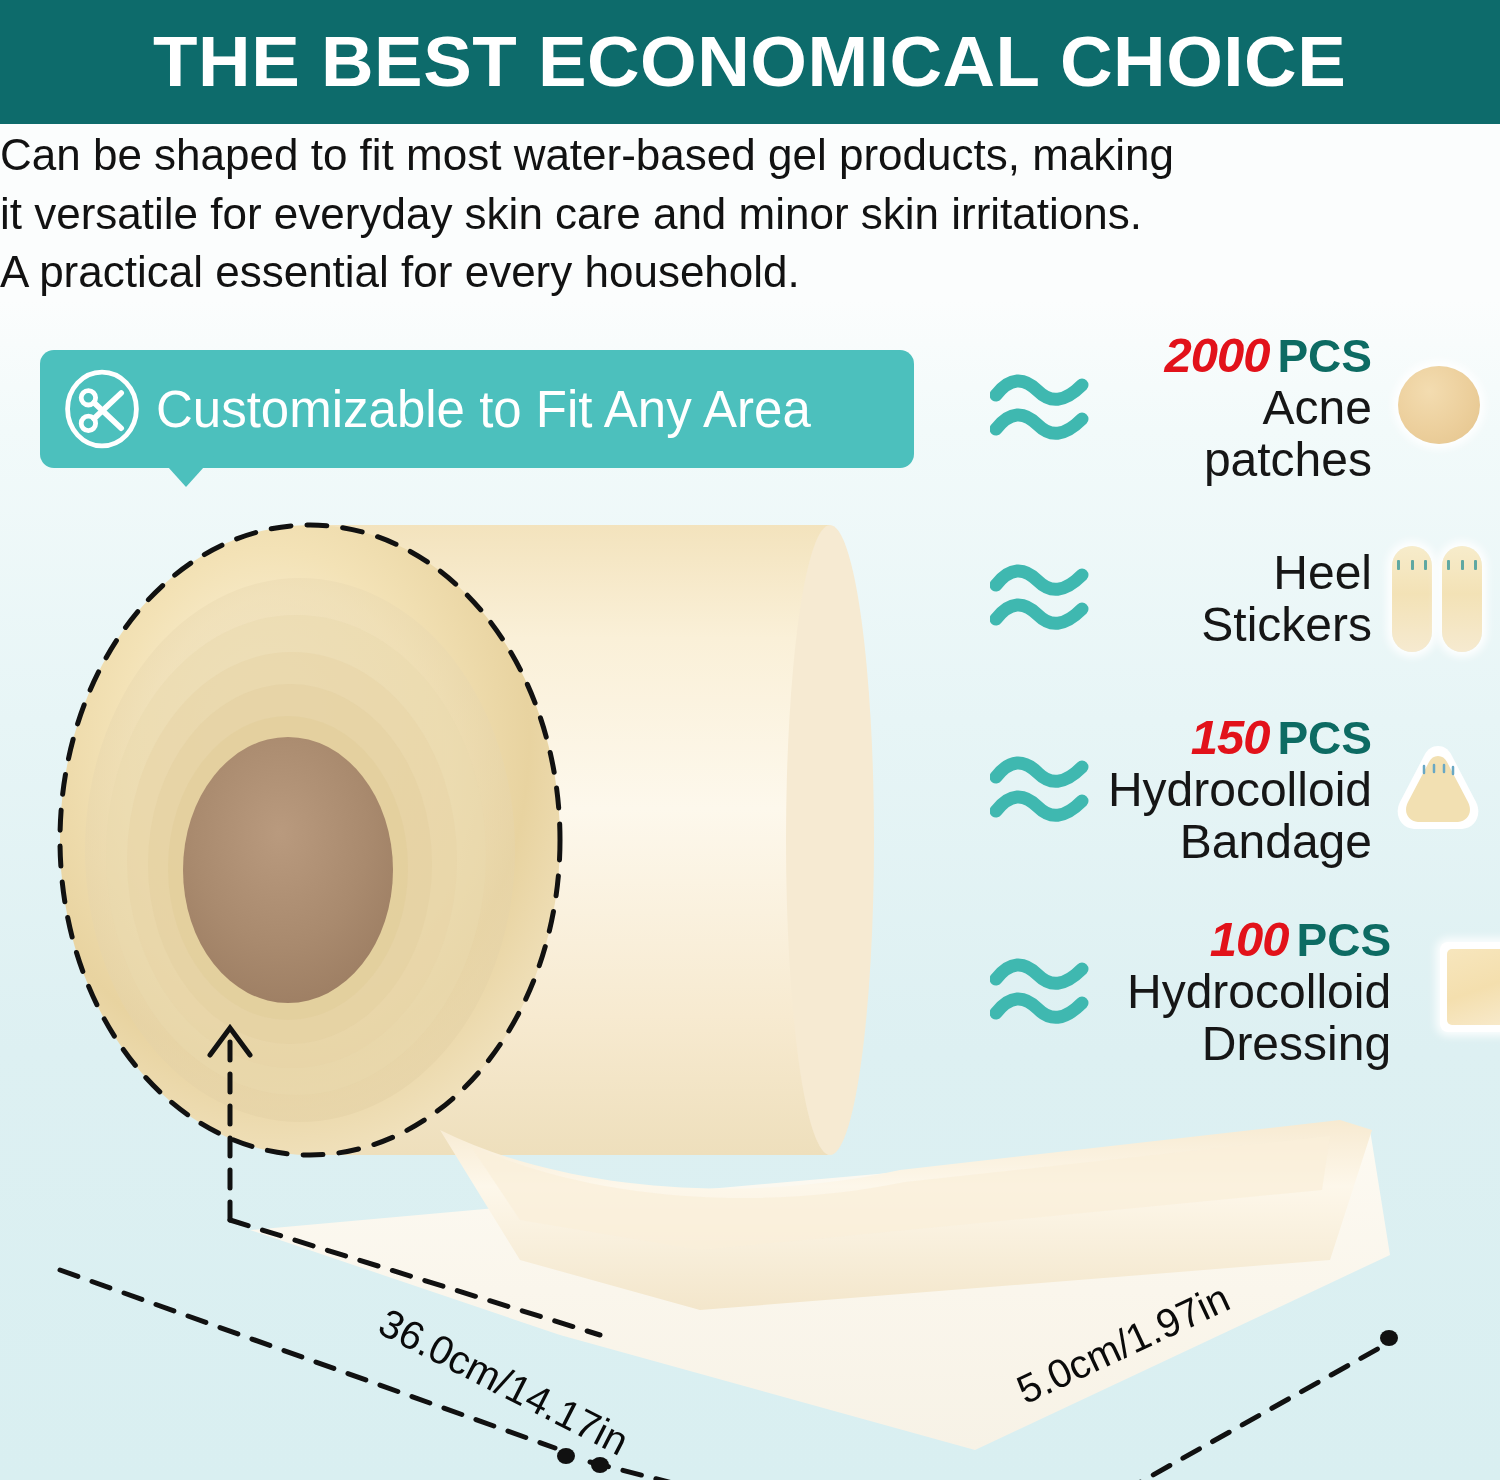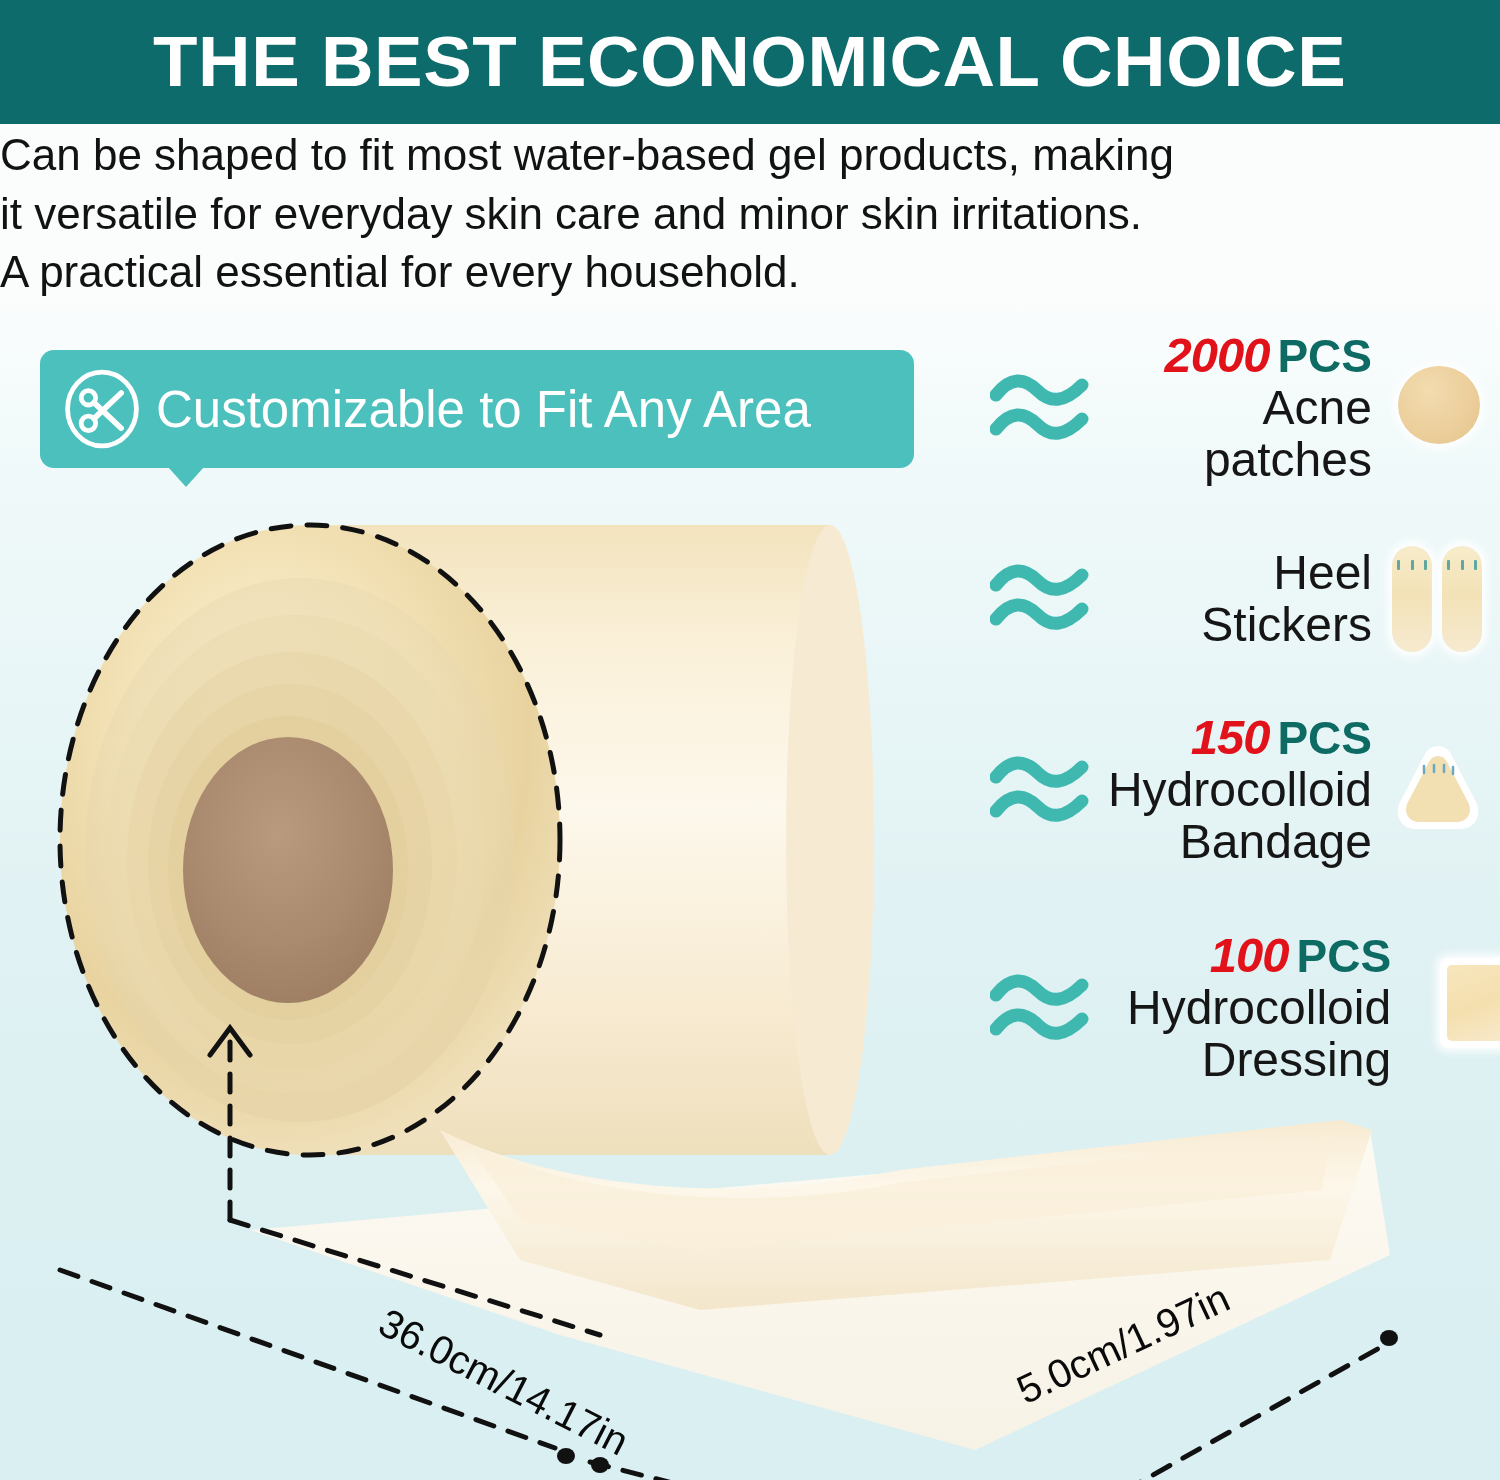--- a/index.html
+++ b/index.html
@@ -94,7 +94,7 @@
   .stat-row[data-idx="0"] { top:8px; }
   .stat-row[data-idx="1"] { top:198px; }
   .stat-row[data-idx="2"] { top:390px; }
-  .stat-row[data-idx="3"] { top:608px;gap:27px; }
+  .stat-row[data-idx="3"] { top:592px;gap:27px; }
 
   .wave-icon { width:110px; height:74px; flex:0 0 110px; }
 

